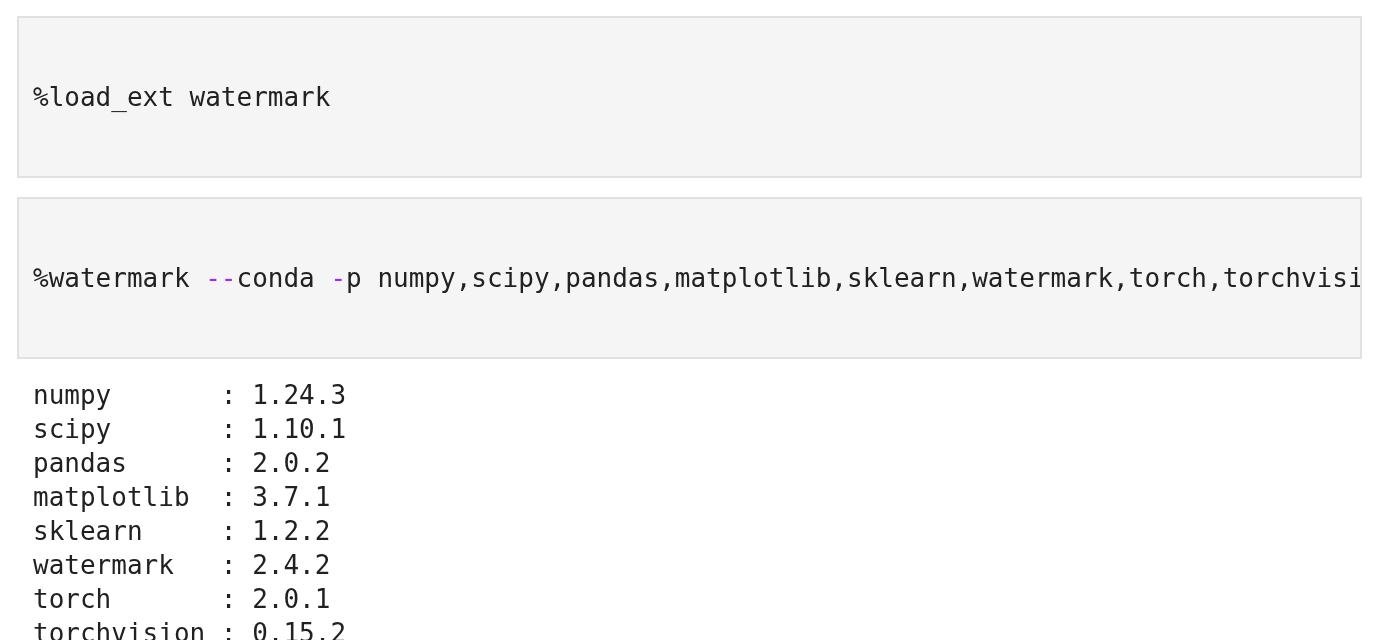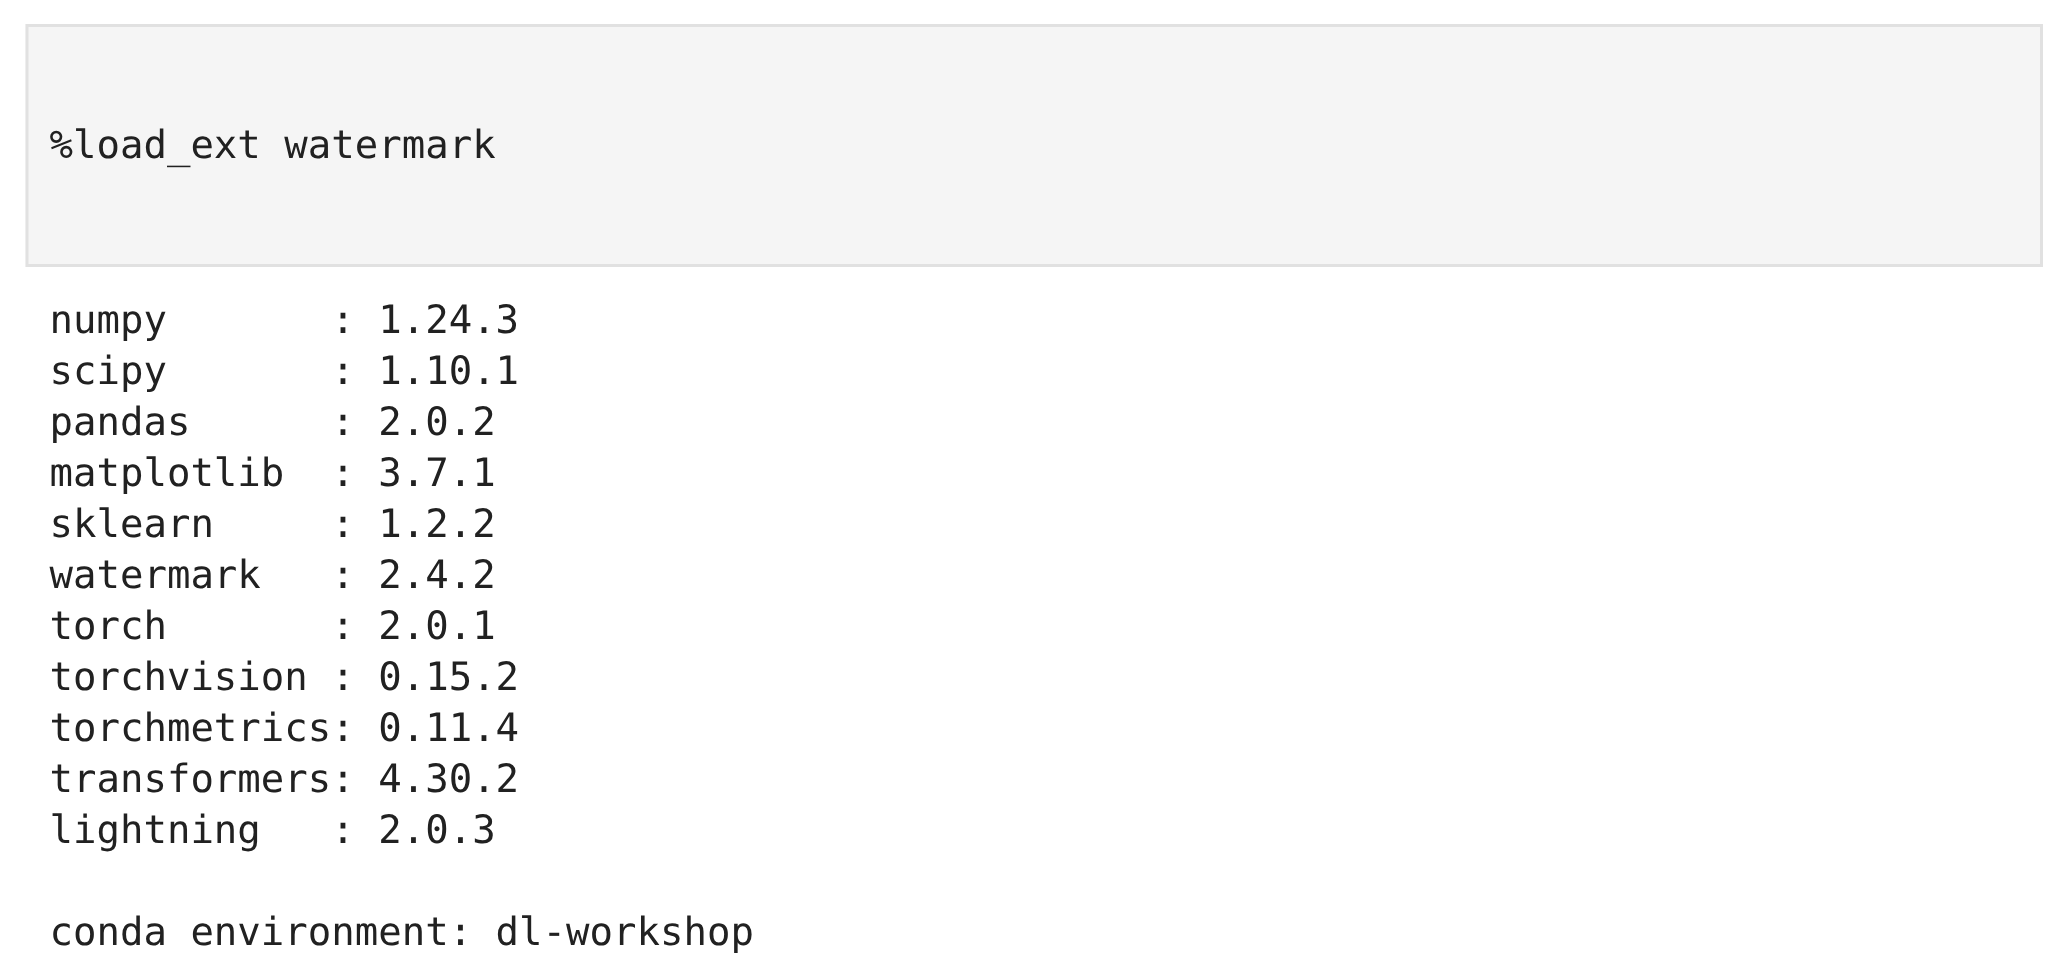--- a/index.html
+++ b/index.html
@@ -59,6 +59,9 @@
     <span class="code-line">%load_ext watermark</span>
   </div>
 
+  <div class="code-cell">
+    <span class="code-line"><span>%watermark </span><span class="tok-op">--</span><span>conda </span><span class="tok-op">-</span><span>p </span><span>numpy,scipy,pandas,matplotlib,sklearn,watermark,torch,torchvisi</span></span>
+  </div>
 
   <div class="output-area">
     <pre>numpy       : 1.24.3

